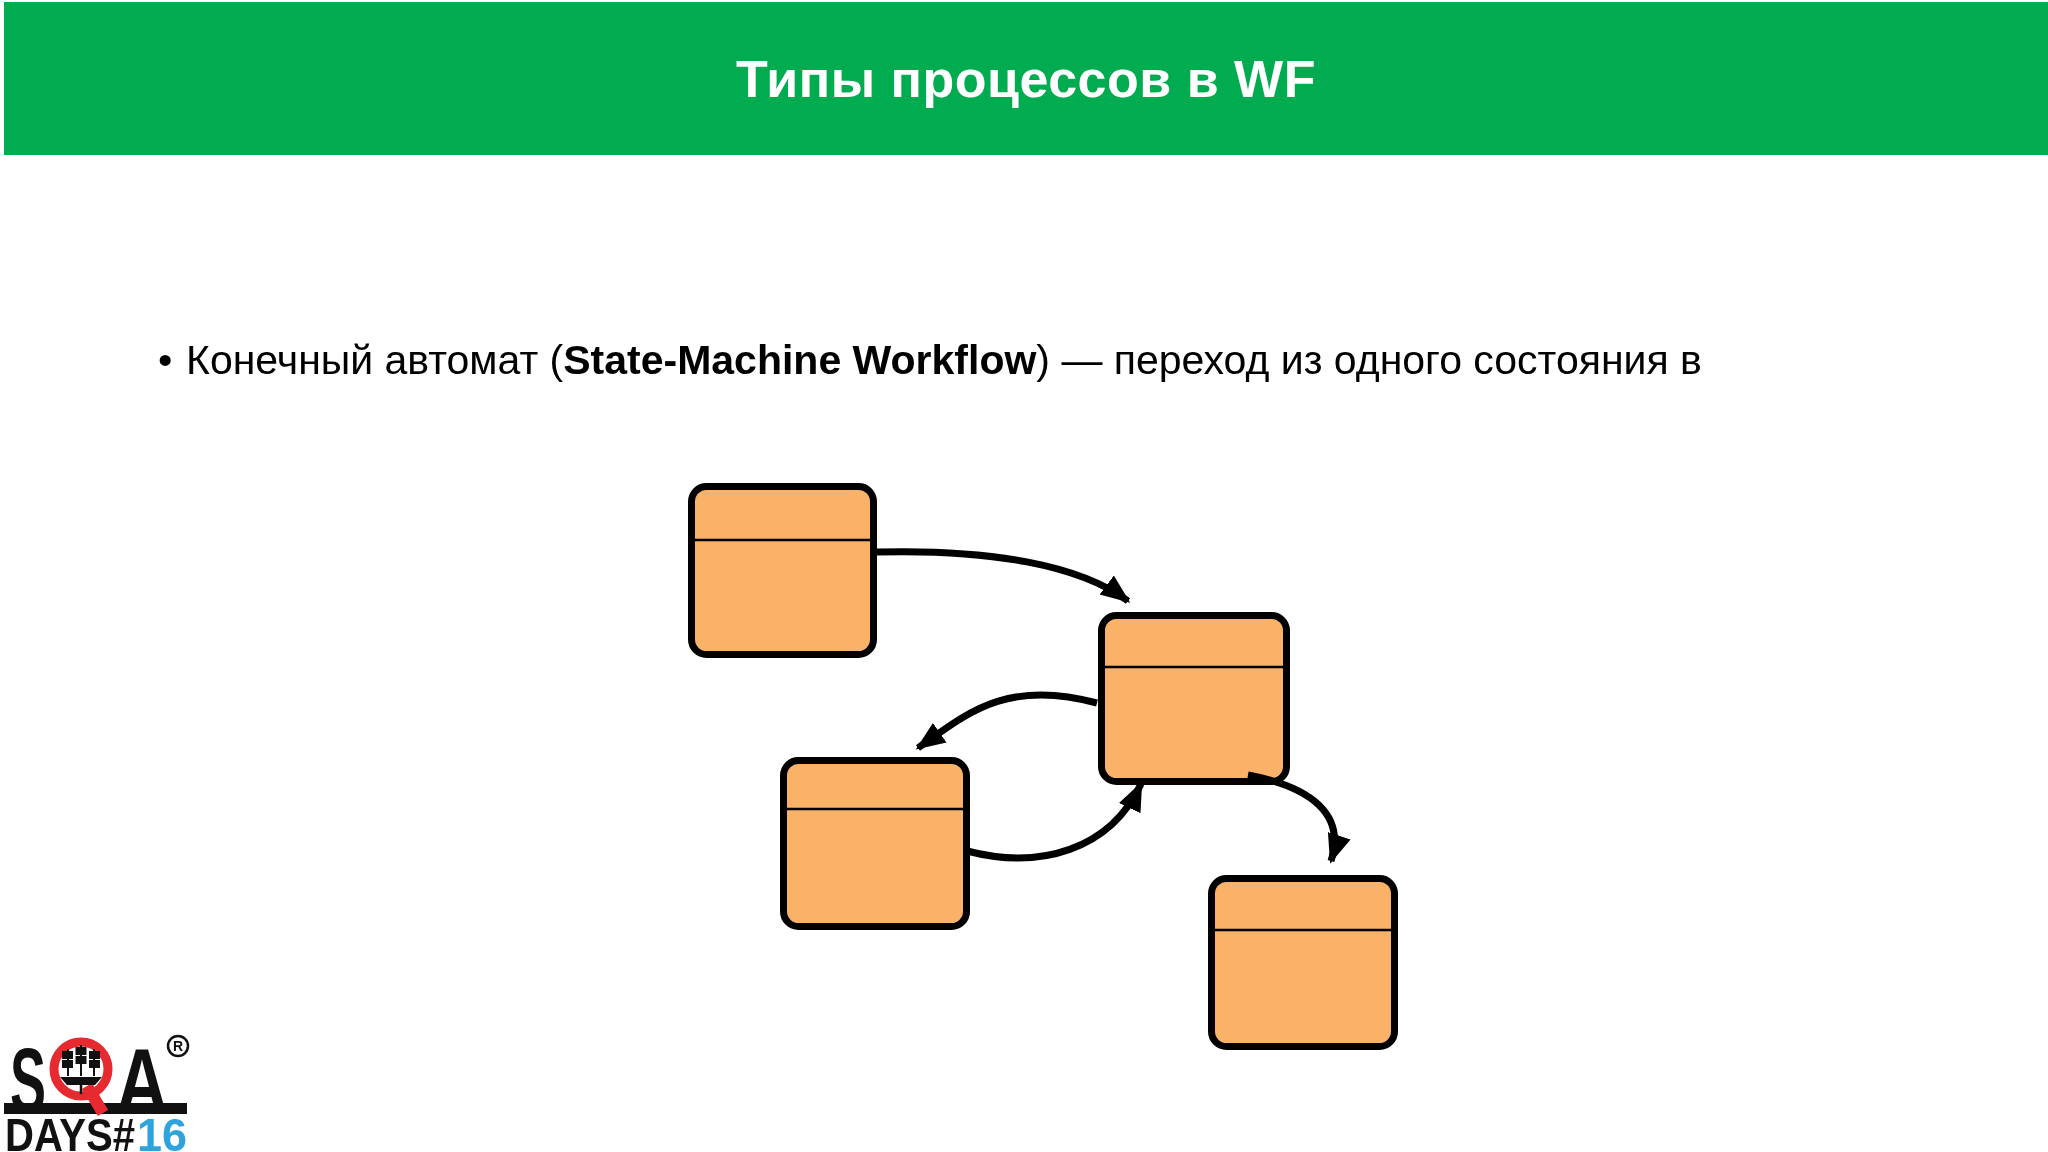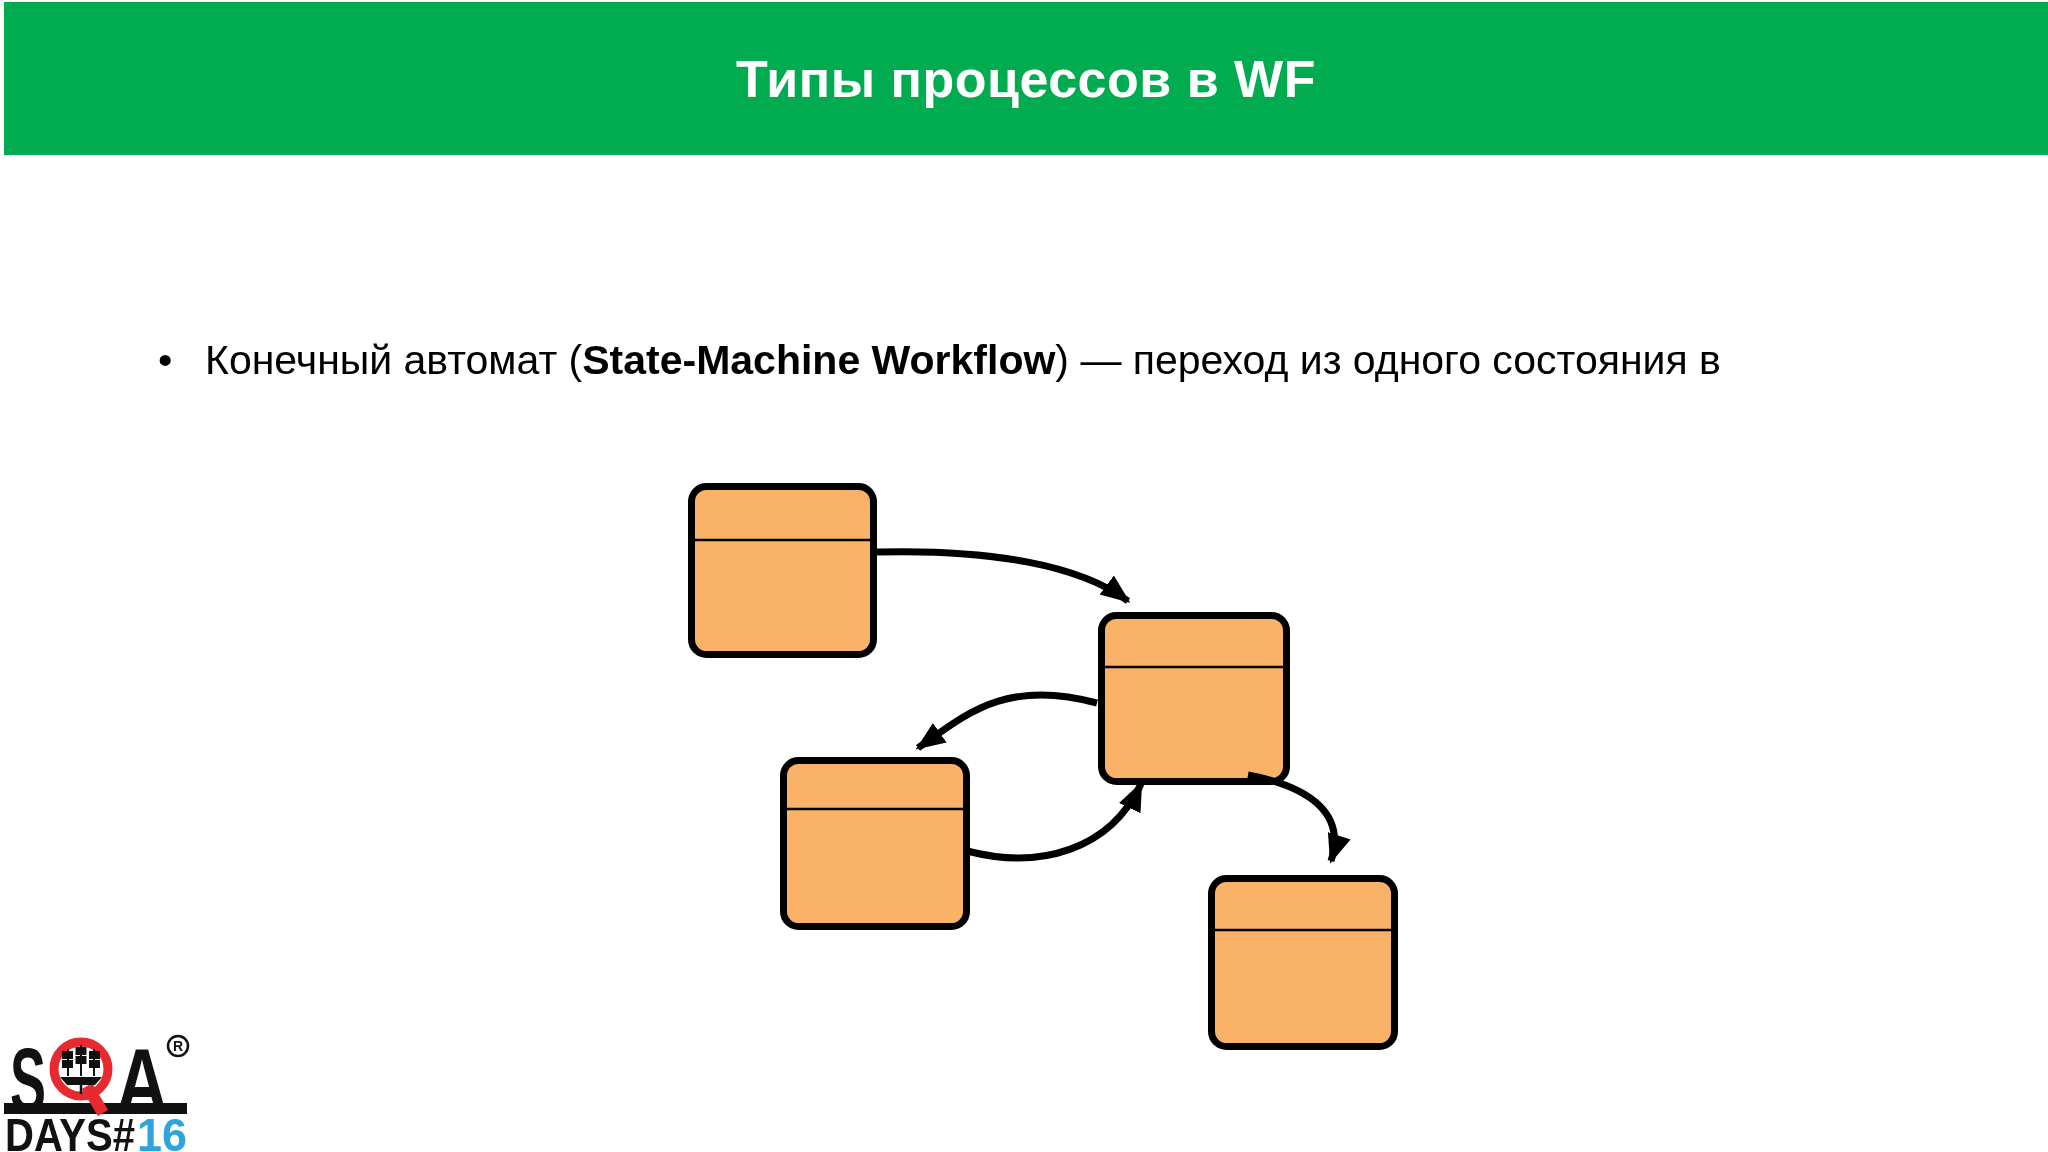--- a/index.html
+++ b/index.html
@@ -33,7 +33,7 @@
   }
   .bullet-text {
     position: absolute;
-    left: 205px; top: 318px;
+    left: 186px; top: 318px;
     width: 1660px;
     font-size: 41px;
     line-height: 85px;

